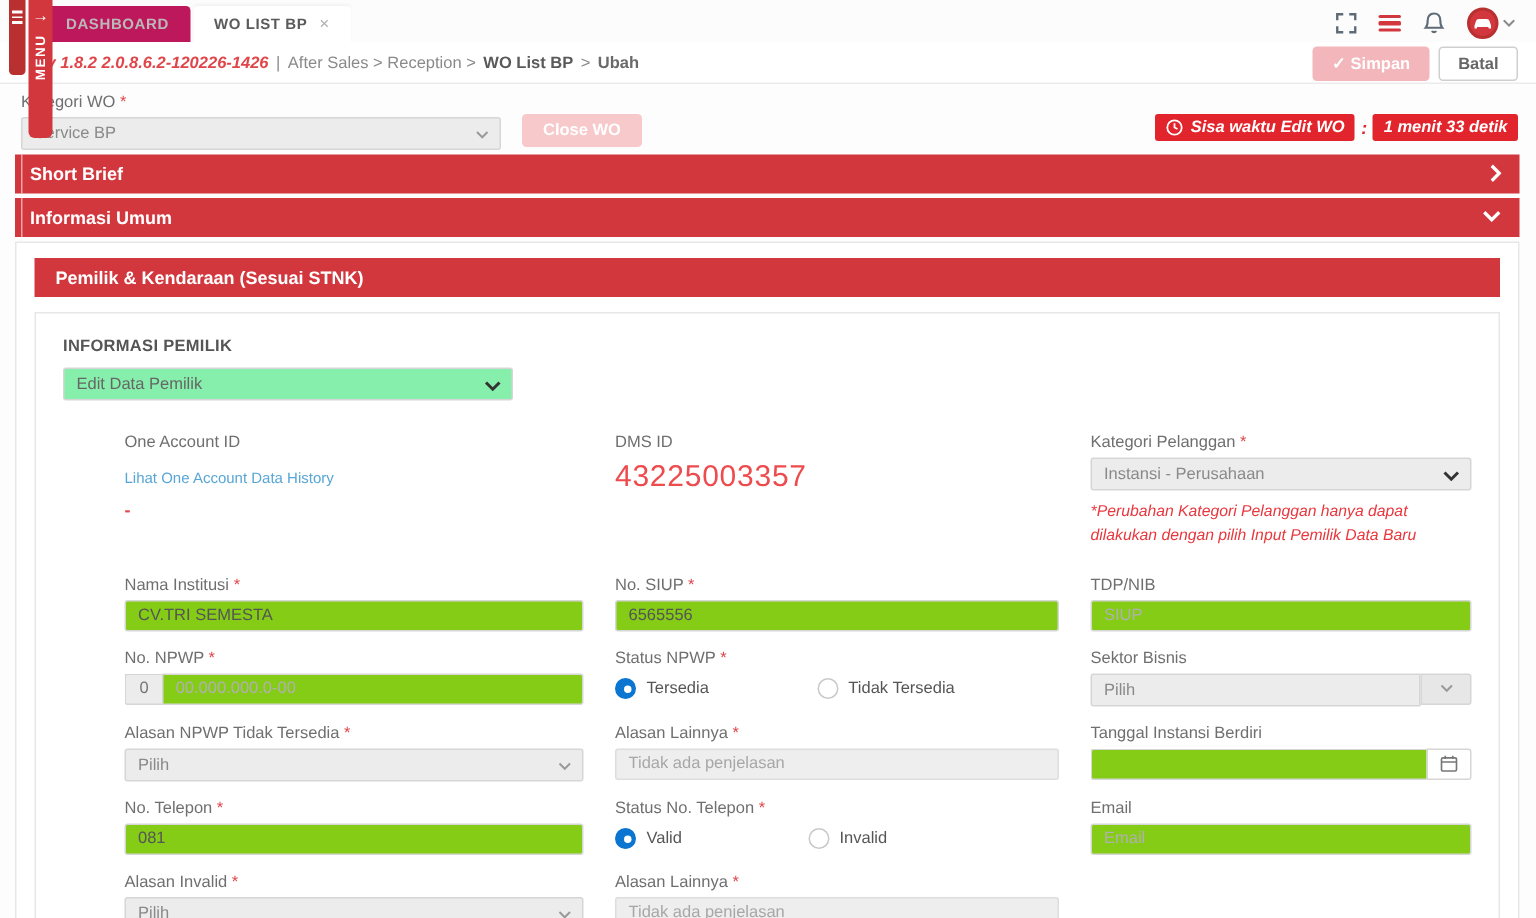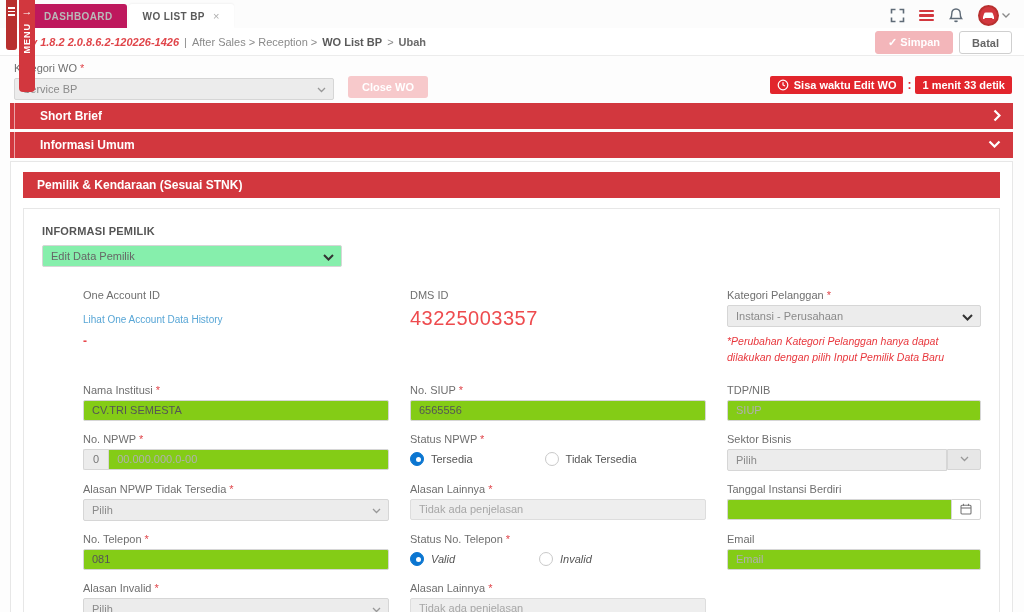--- a/index.html
+++ b/index.html
@@ -43,7 +43,7 @@
   .sel.disabled { background:#ececec; color:#8a8a8a; }
   .sel .chev { position:absolute; right:7px; top:8px; }
   .btn-closewo { position:absolute; left:348px; top:20px; background:#f7c9cb; color:#fff; border:none; border-radius:3px; font-size:11px; font-weight:bold; padding:5px 14px; }
-  .timer { position:absolute; right:12px; top:20px; display:flex; align-items:center; gap:4px; }
+  .timer { position:absolute; right:12px; top:20px; display:flex; align-items:center; gap:4px;font-style:italic; }
   .badge { background:#e2252c; color:#fff; font-size:11px; font-weight:bold; padding:3px 7px; border-radius:2px; display:flex; align-items:center; gap:5px; }
   .timer-colon { color:#e2252c; font-weight:bold; }
 

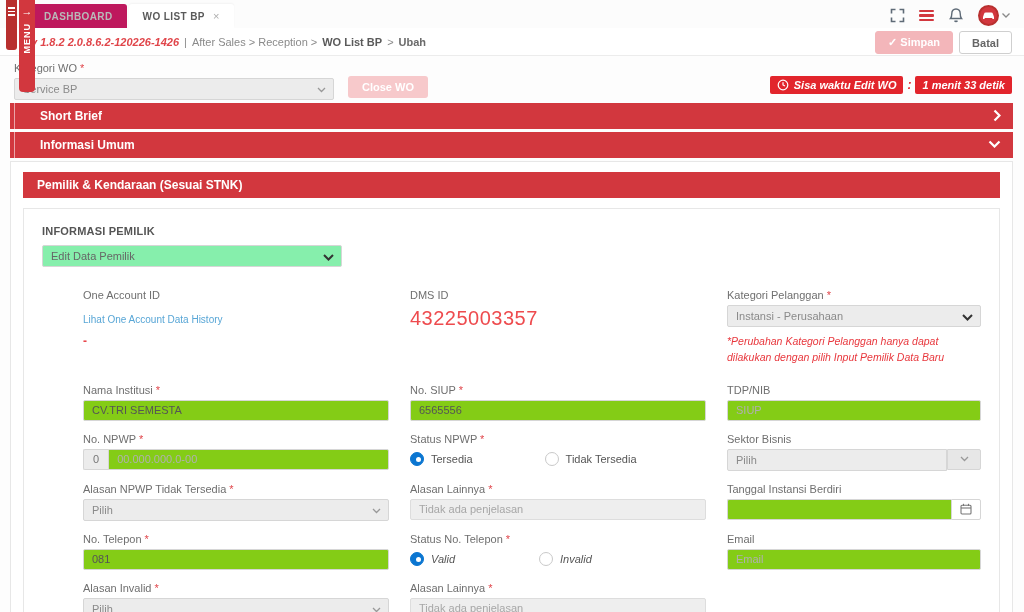--- a/index.html
+++ b/index.html
@@ -48,7 +48,7 @@
   .timer-colon { color:#e2252c; font-weight:bold; }
 
   
-  .acc { position:absolute; left:10px; width:1003px; height:26px; background:#d2373e; color:#fff; display:flex; align-items:center; font-size:12px; font-weight:bold; padding-left:30px; }
+  .acc { position:absolute; left:10px; width:1003px; height:26px; background:#d2373e; color:#fff; display:flex; align-items:center; font-size:12px; font-weight:bold; padding-left:10px; }
   .acc::before { content:""; position:absolute; left:4px; top:0; bottom:0; width:1px; background:rgba(255,255,255,.55); }
   .acc .acc-chev { position:absolute; right:12px; top:6px; }
   .acc-short { top:103px; }

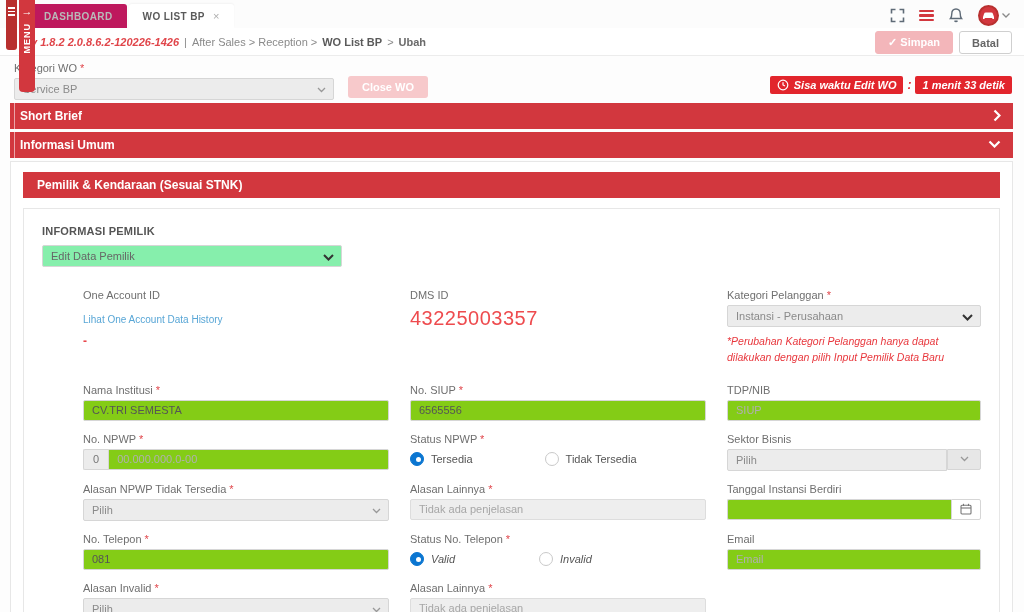--- a/index.html
+++ b/index.html
@@ -338,7 +338,7 @@
       </div>
       <div>
         <div class="fld-label"><span>Status No. Telepon </span><span class="req">*</span></div>
-        <div class="radios" style="gap:84px;font-style:italic;">
+        <div class="radios" style="gap:84px;">
           <span class="radio-item">
               <span class="radio checked"></span>
               <span>Valid</span>

